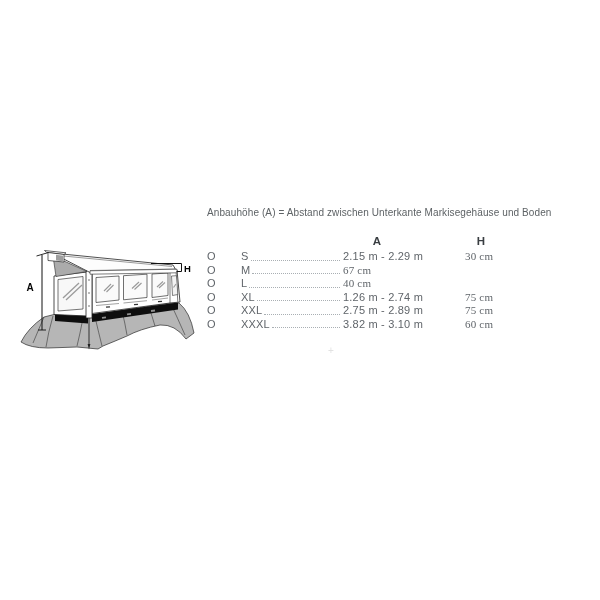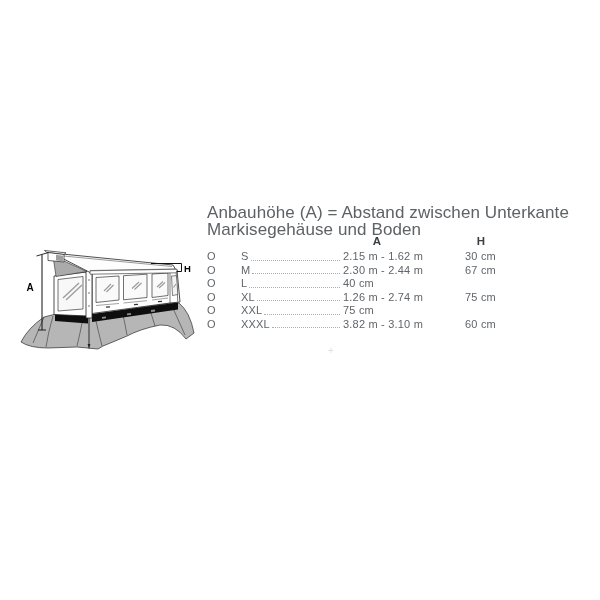--- a/index.html
+++ b/index.html
@@ -10,7 +10,7 @@
   .illustration { position:absolute; left:10px; top:238px; }
   .desc {
     position:absolute; left:207px; top:205px; width:382px;
-    font-size:17px; line-height:16.5px; color:#5d6265; letter-spacing:.1px;
+    font-size:10px; line-height:16.5px; color:#5d6265; letter-spacing:.1px;
   }
   .col-header {
     position:absolute; top:235px; font-size:11.5px; font-weight:bold;

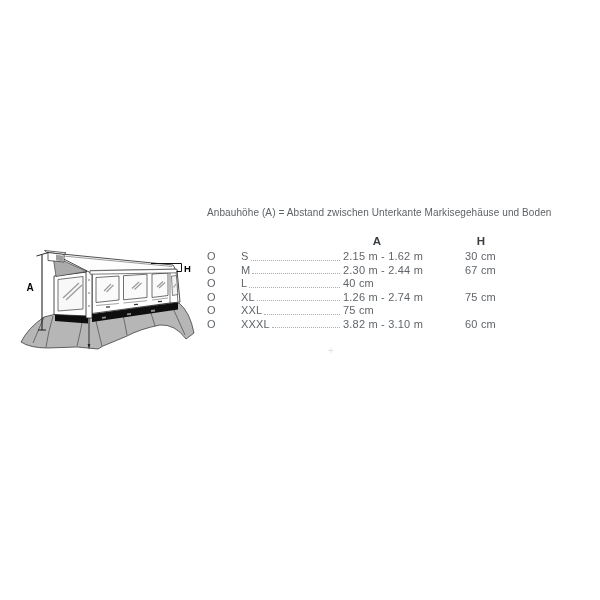--- a/index.html
+++ b/index.html
@@ -156,7 +156,7 @@
         <span>S</span>
         <span class="leader"></span>
       </span>
-    <span class="aval">2.15 m - 1.62 m</span>
+    <span class="aval">2.15 m - 2.29 m</span>
     <span class="hval">30 cm</span>
   </div>
   <div class="row">

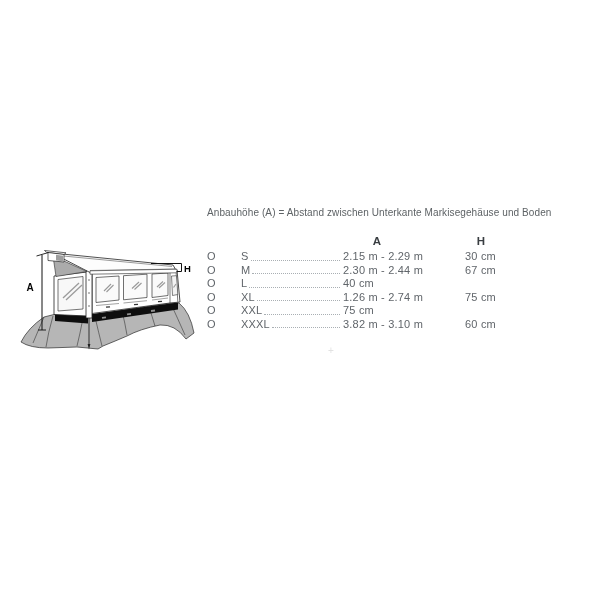--- a/index.html
+++ b/index.html
@@ -30,7 +30,7 @@
     border-bottom:1.4px dotted #a9afb3; margin:0 3px 3px 2px;
   }
   .aval { width:122px; }
-  .hval { flex:1; }
+  .hval { flex:1;font-family:Liberation Serif, serif; }
   .faint-mark {
     position:absolute; left:328px; top:345px;
     color:#e2e2e2; font-size:10px;

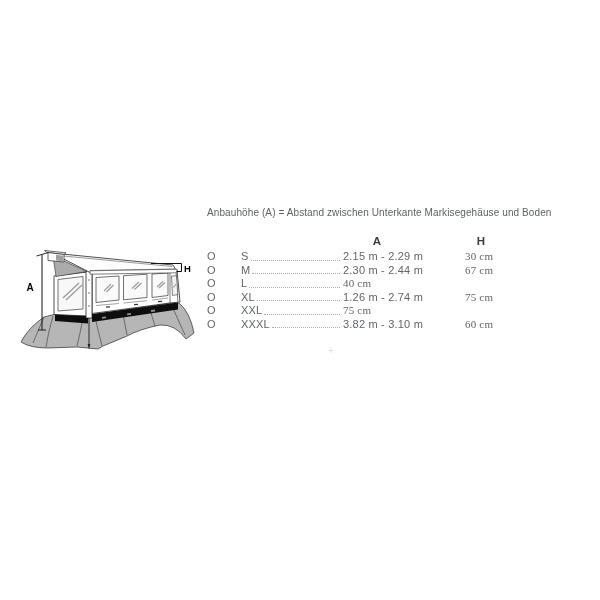--- a/index.html
+++ b/index.html
@@ -165,7 +165,6 @@
         <span>M</span>
         <span class="leader"></span>
       </span>
-    <span class="aval">2.30 m - 2.44 m</span>
     <span class="hval">67 cm</span>
   </div>
   <div class="row">

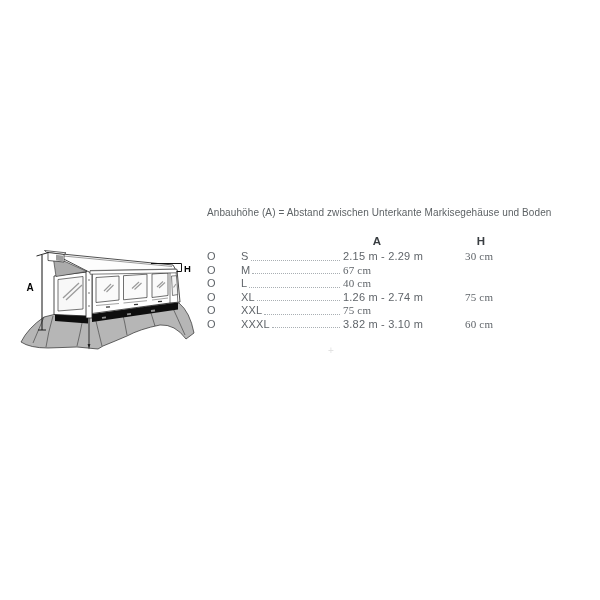--- a/index.html
+++ b/index.html
@@ -190,6 +190,7 @@
         <span>XXL</span>
         <span class="leader"></span>
       </span>
+    <span class="aval">2.75 m - 2.89 m</span>
     <span class="hval">75 cm</span>
   </div>
   <div class="row">

